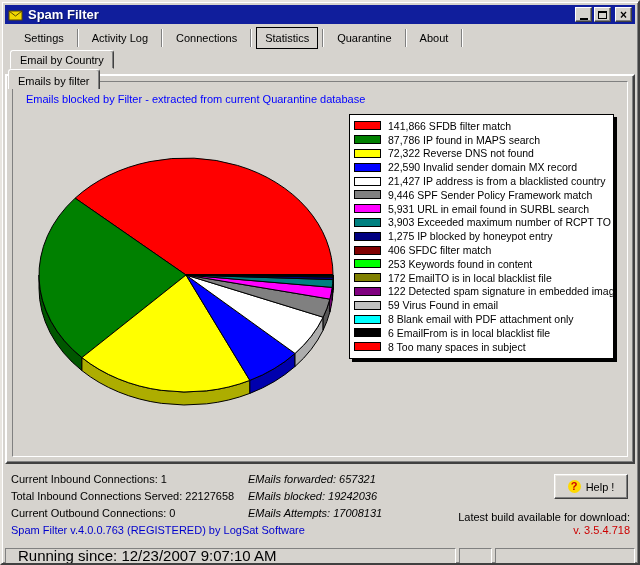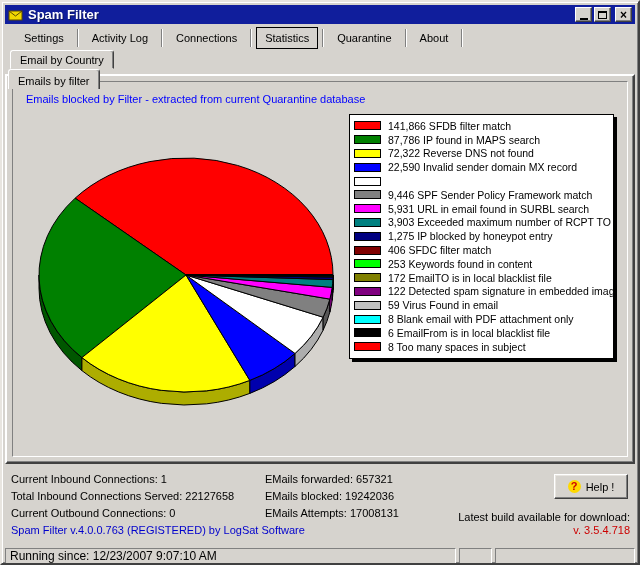--- a/index.html
+++ b/index.html
@@ -206,6 +206,7 @@
           </div>
           <div class="legend-row">
             <span class="legend-swatch" style="background: rgb(255, 255, 255);"></span>
+            <span class="legend-label">21,427 IP address is from a blacklisted country</span>
           </div>
           <div class="legend-row">
             <span class="legend-swatch" style="background: rgb(128, 128, 128);"></span>

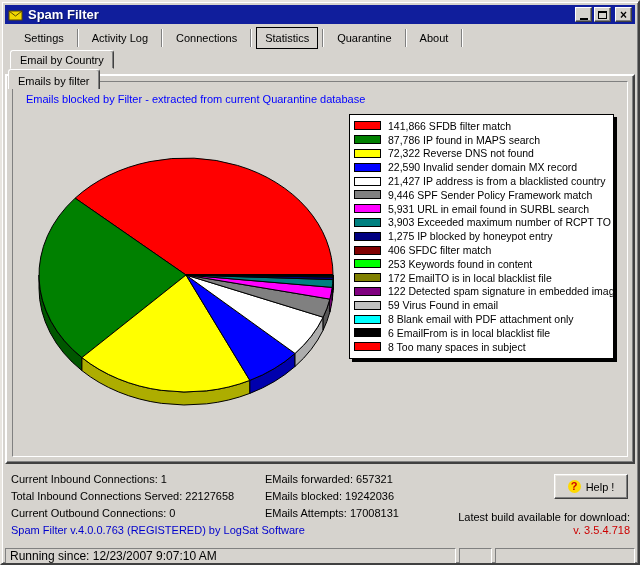--- a/index.html
+++ b/index.html
@@ -84,7 +84,7 @@
   
   .infopanel { position:absolute; left:3px; right:3px; top:462px; height:83px; font-size:11px; }
   .stat-col-left { position:absolute; left:6px; top:7px; line-height:17px; }
-  .stat-col-mid { position:absolute; left:260px; top:7px; line-height:17px; }
+  .stat-col-mid { position:absolute; left:243px; top:7px; line-height:17px;font-style:italic; }
   .help-btn {
     position:absolute; right:7px; top:10px; width:74px; height:25px;
     background:#d6d3ce; border:1px solid; border-color:#fff #404040 #404040 #fff;

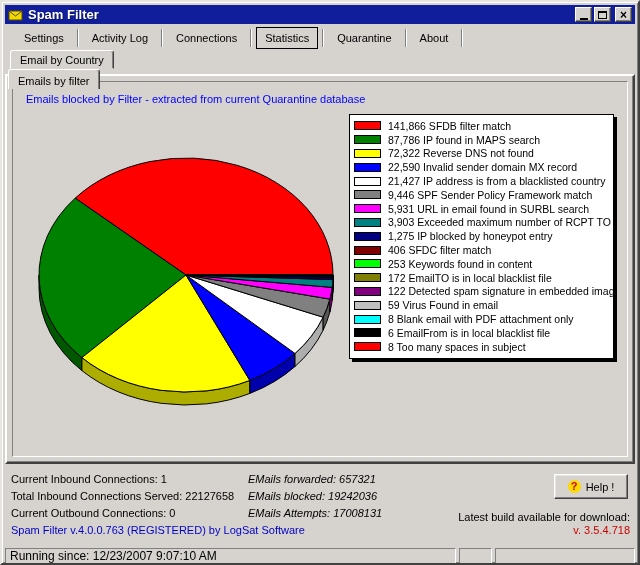--- a/index.html
+++ b/index.html
@@ -101,7 +101,7 @@
   .statusbar { position:absolute; left:3px; right:3px; top:546px; height:16px; display:flex; gap:3px; }
   .status-section {
     height:16px; border:1px solid; border-color:#808080 #fff #fff #808080;
-    font-size:12px; line-height:14px; padding-left:4px; background:#d6d3ce;
+    font-size:15px; line-height:14px; padding-left:12px; background:#d6d3ce;
     white-space:nowrap; overflow:hidden;
   }
 </style>

